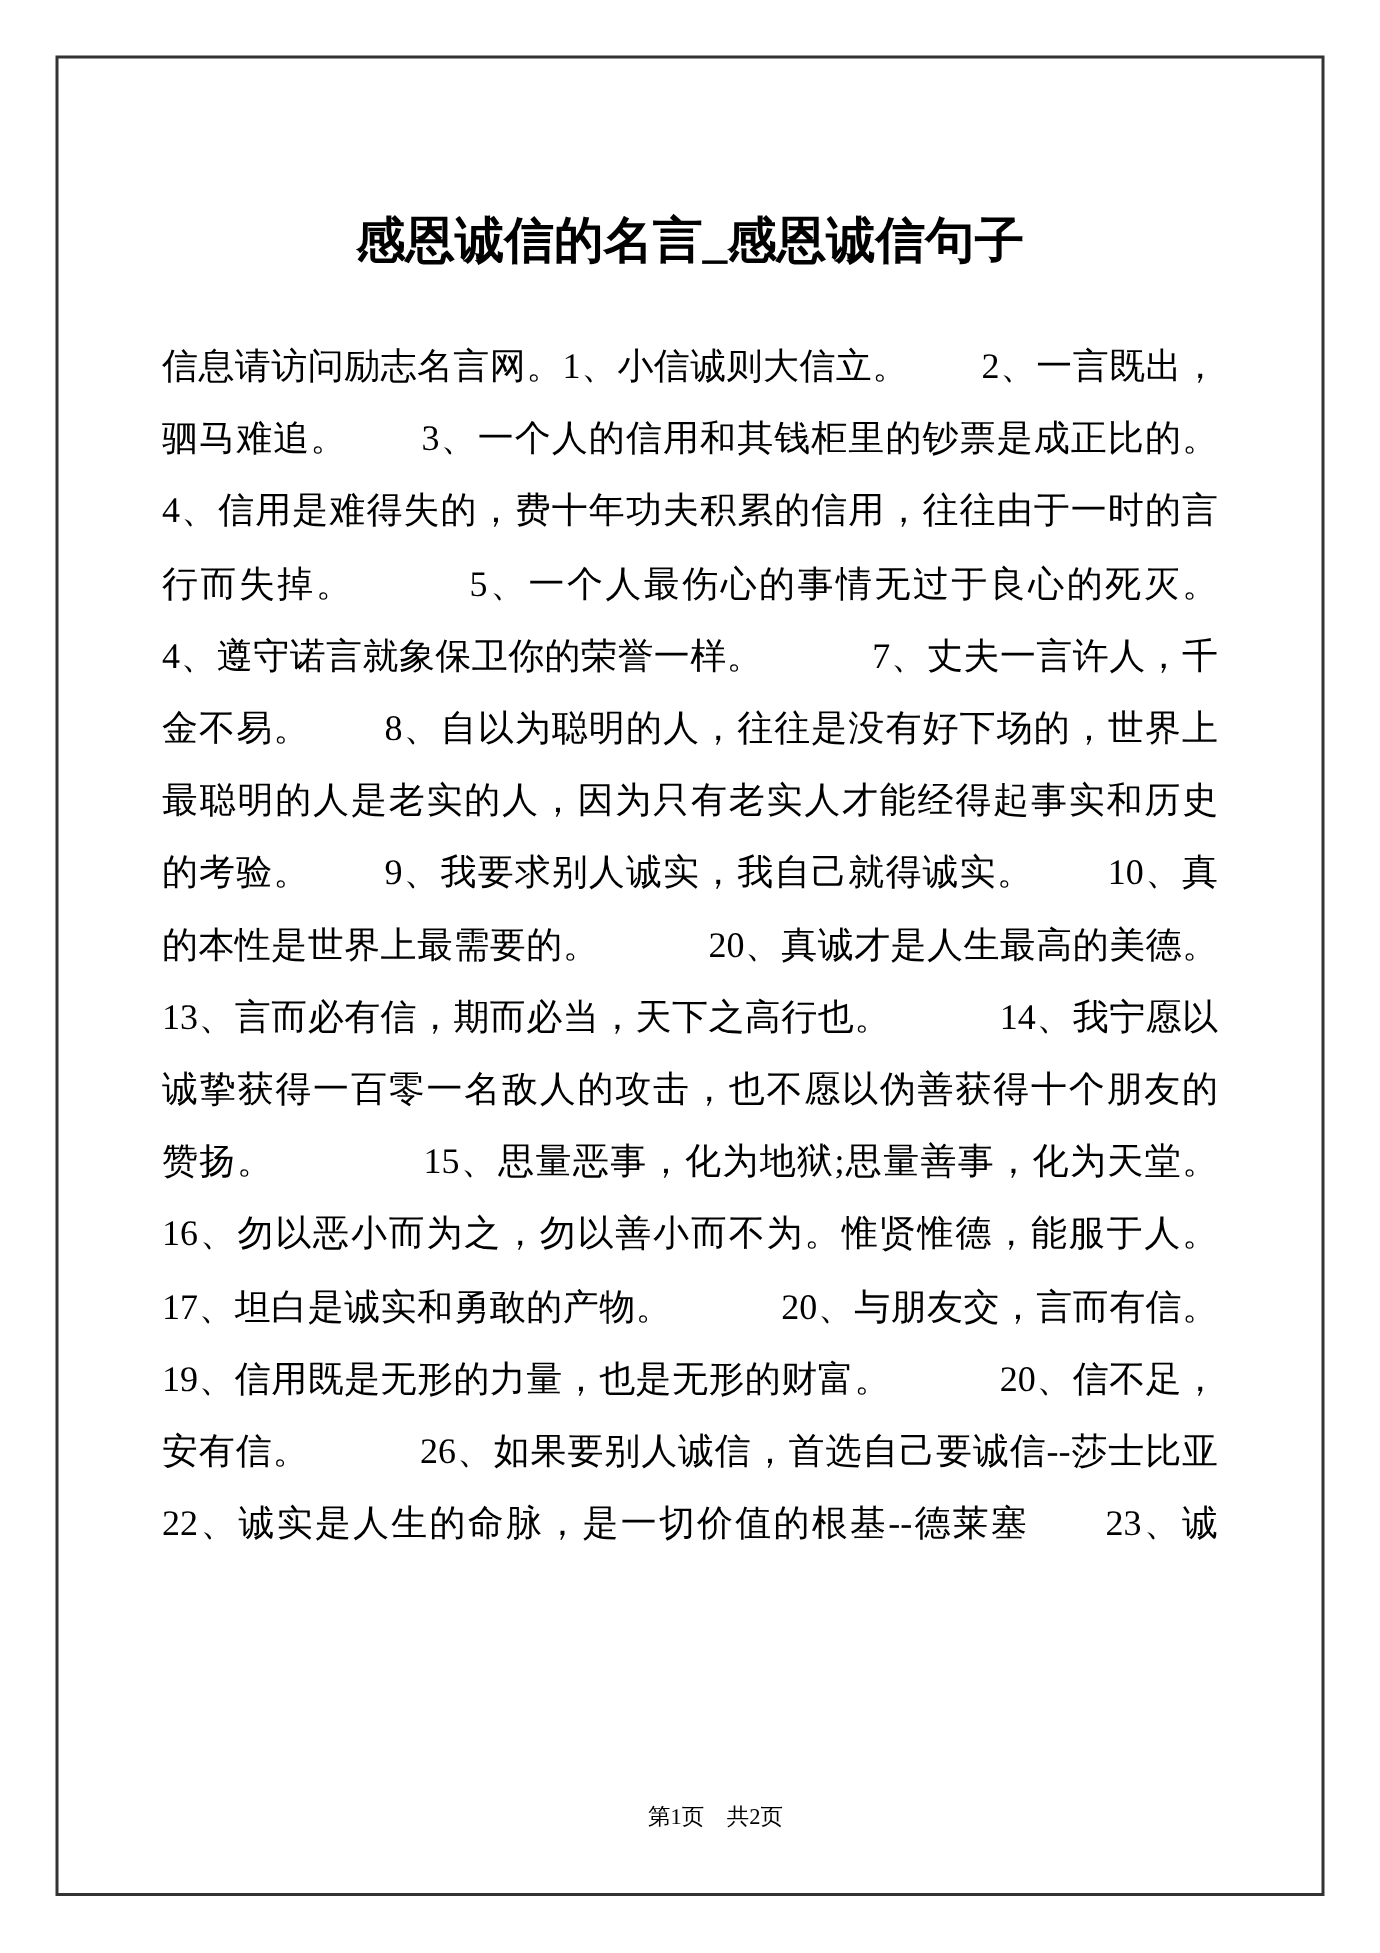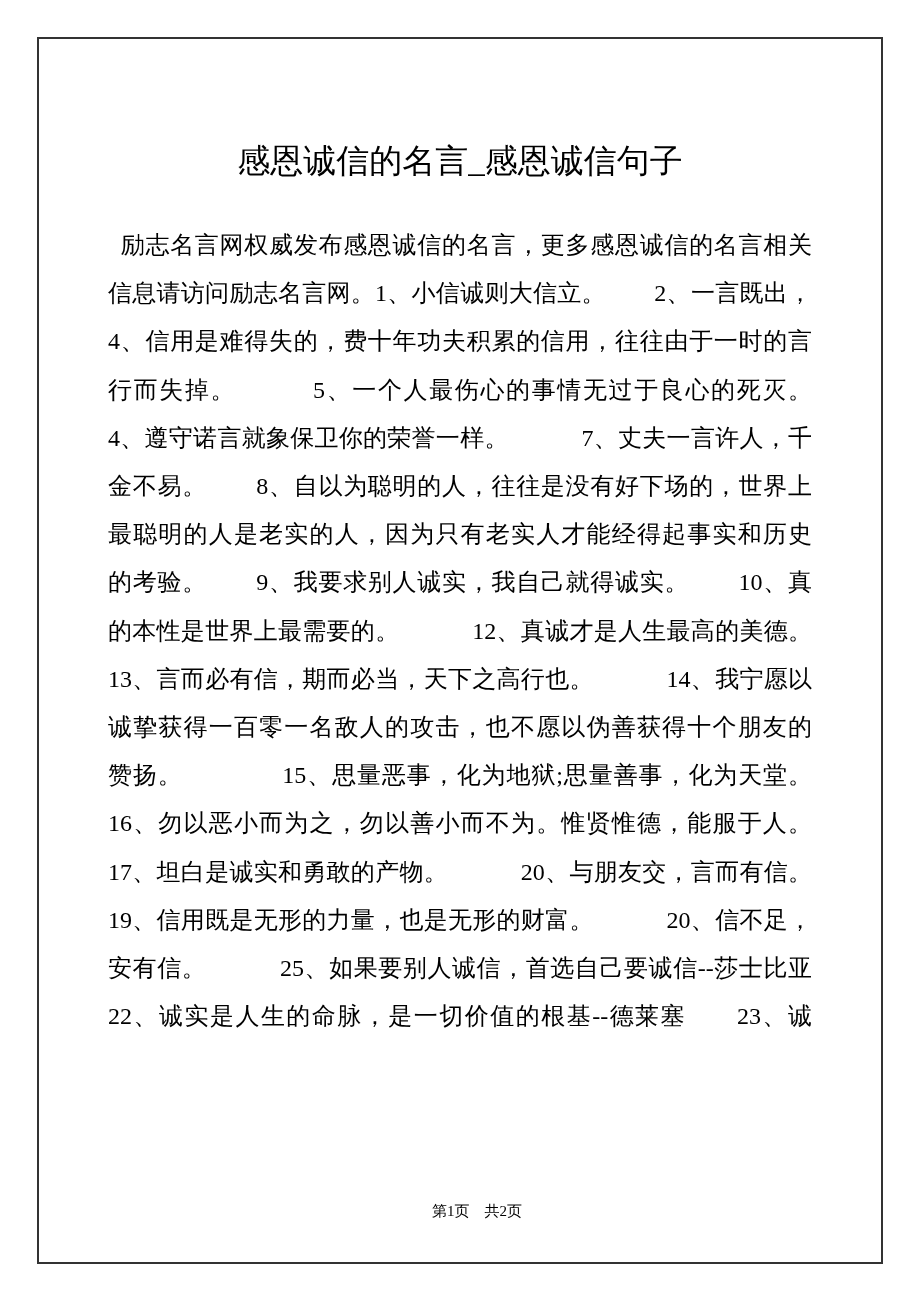--- a/index.html
+++ b/index.html
@@ -33,7 +33,7 @@
     margin: 0;
     text-align: center;
     font-size: 33px;
-    font-weight: normal;
+    font-weight: bold;
     line-height: 1.25;
   }
   .doc-body {

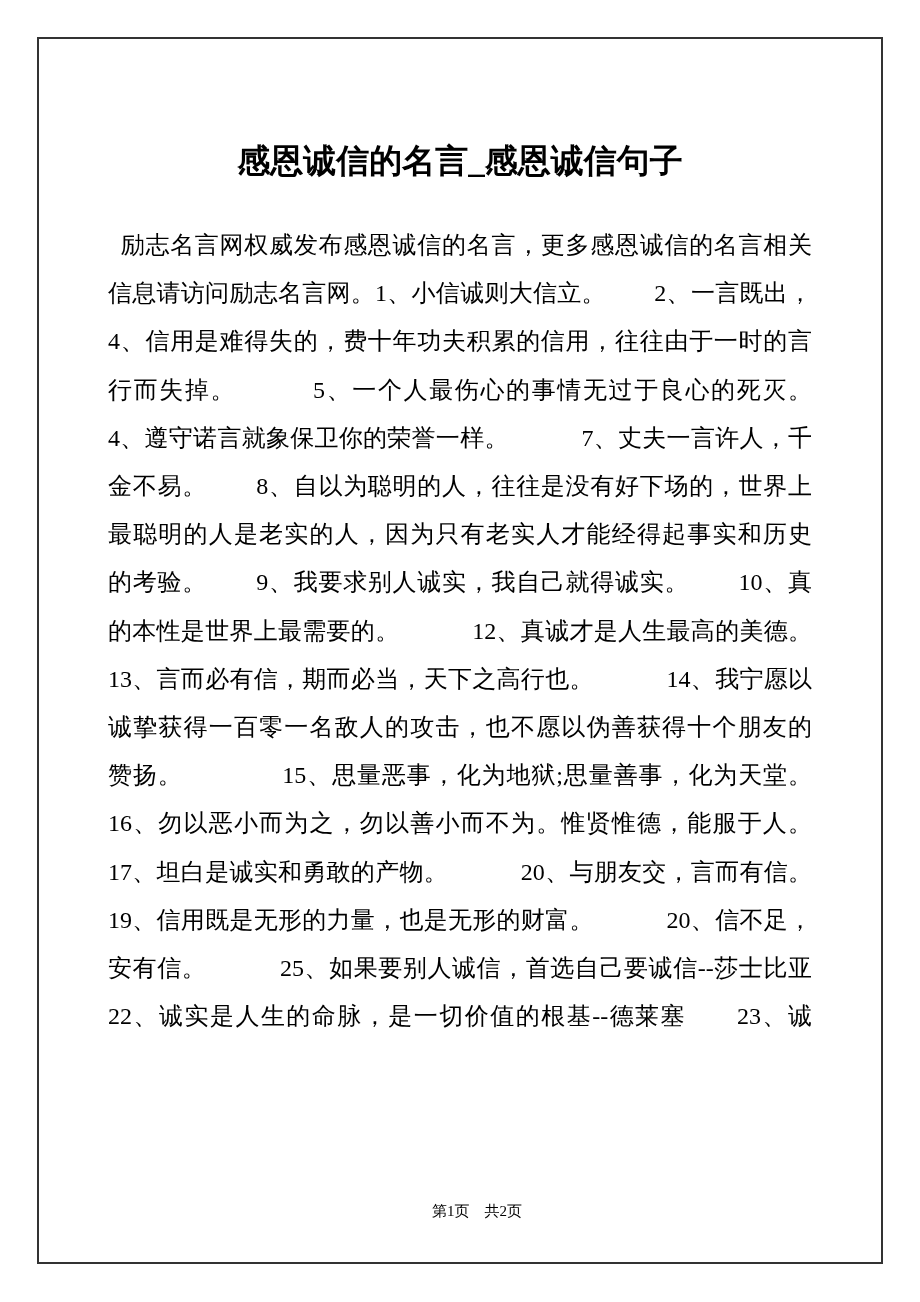--- a/index.html
+++ b/index.html
@@ -68,7 +68,6 @@
   <div class="page-border"></div>
   <h1 class="doc-title">感恩诚信的名言_感恩诚信句子</h1>
   <div class="doc-body">
-      <div class="line"> 励志名言网权威发布感恩诚信的名言，更多感恩诚信的名言相关</div>
       <div class="line">信息请访问励志名言网。1、小信诚则大信立。　　2、一言既出，</div>
       <div class="line">4、信用是难得失的，费十年功夫积累的信用，往往由于一时的言</div>
       <div class="line">行而失掉。　　　5、一个人最伤心的事情无过于良心的死灭。</div>

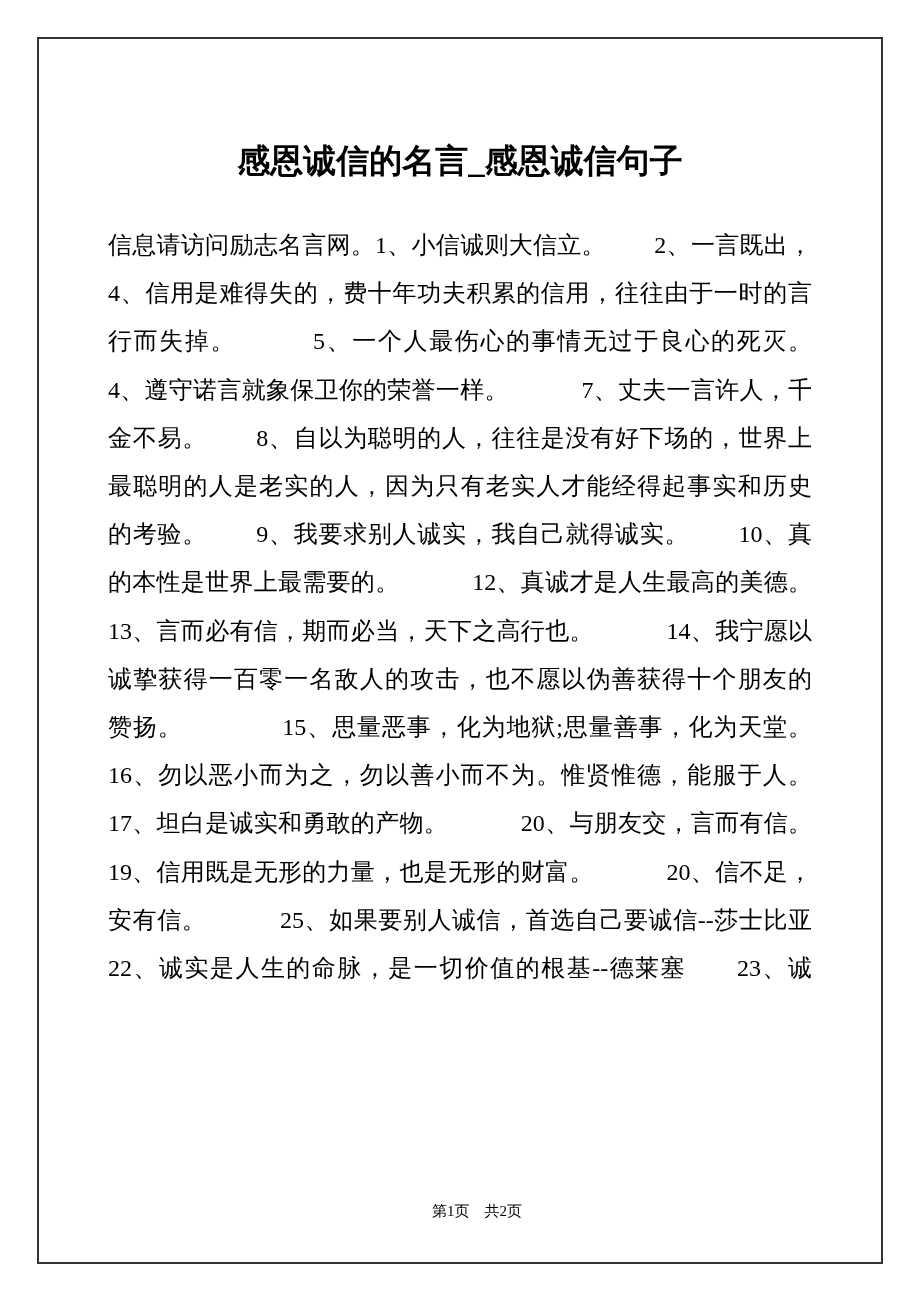--- a/index.html
+++ b/index.html
@@ -69,6 +69,7 @@
   <h1 class="doc-title">感恩诚信的名言_感恩诚信句子</h1>
   <div class="doc-body">
       <div class="line">信息请访问励志名言网。1、小信诚则大信立。　　2、一言既出，</div>
+      <div class="line">驷马难追。　　3、一个人的信用和其钱柜里的钞票是成正比的。</div>
       <div class="line">4、信用是难得失的，费十年功夫积累的信用，往往由于一时的言</div>
       <div class="line">行而失掉。　　　5、一个人最伤心的事情无过于良心的死灭。</div>
       <div class="line">4、遵守诺言就象保卫你的荣誉一样。　　　7、丈夫一言许人，千</div>

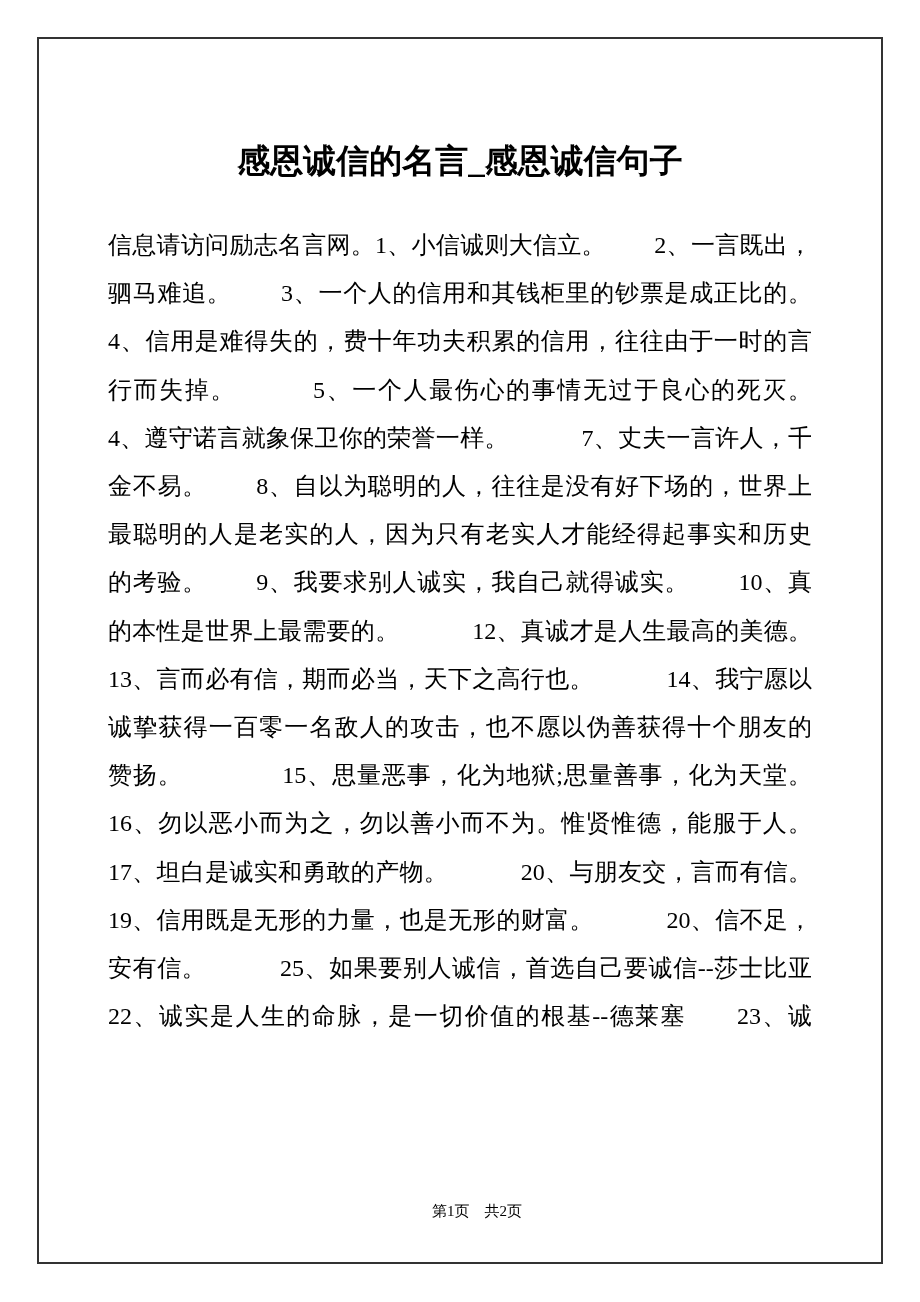--- a/index.html
+++ b/index.html
@@ -76,7 +76,7 @@
       <div class="line">金不易。　　8、自以为聪明的人，往往是没有好下场的，世界上</div>
       <div class="line">最聪明的人是老实的人，因为只有老实人才能经得起事实和历史</div>
       <div class="line">的考验。　　9、我要求别人诚实，我自己就得诚实。　　10、真</div>
-      <div class="line">的本性是世界上最需要的。　　　12、真诚才是人生最高的美德。</div>
+      <div class="line">的本性是世界上最需要的。　　　20、真诚才是人生最高的美德。</div>
       <div class="line">13、言而必有信，期而必当，天下之高行也。　　　14、我宁愿以</div>
       <div class="line">诚挚获得一百零一名敌人的攻击，也不愿以伪善获得十个朋友的</div>
       <div class="line">赞扬。　　　　15、思量恶事，化为地狱;思量善事，化为天堂。</div>

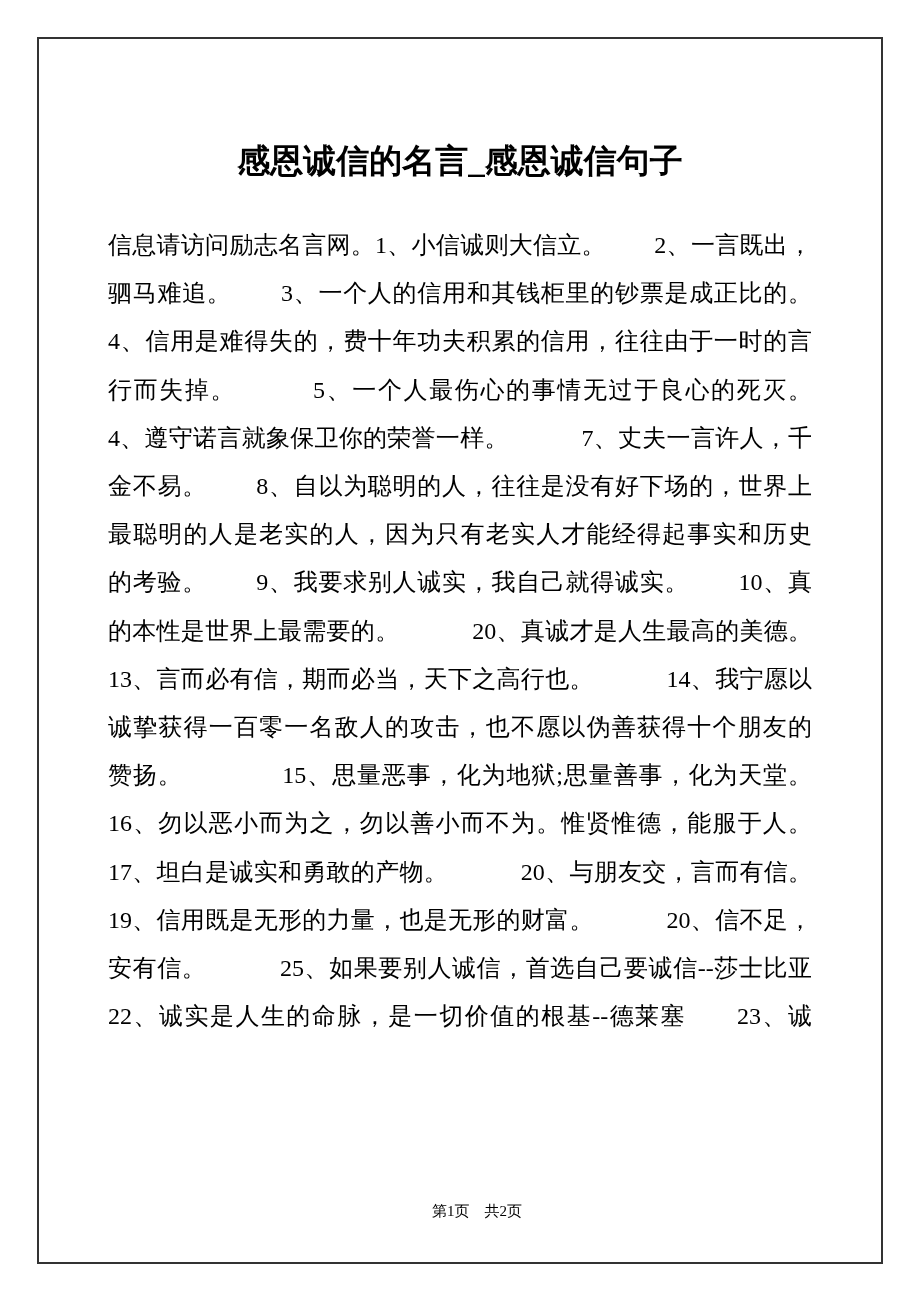--- a/index.html
+++ b/index.html
@@ -83,7 +83,7 @@
       <div class="line">16、勿以恶小而为之，勿以善小而不为。惟贤惟德，能服于人。</div>
       <div class="line">17、坦白是诚实和勇敢的产物。　　　20、与朋友交，言而有信。</div>
       <div class="line">19、信用既是无形的力量，也是无形的财富。　　　20、信不足，</div>
-      <div class="line">安有信。　　　25、如果要别人诚信，首选自己要诚信--莎士比亚</div>
+      <div class="line">安有信。　　　26、如果要别人诚信，首选自己要诚信--莎士比亚</div>
       <div class="line">22、诚实是人生的命脉，是一切价值的根基--德莱塞　　23、诚</div>
     </div>
   <div class="page-footer">

